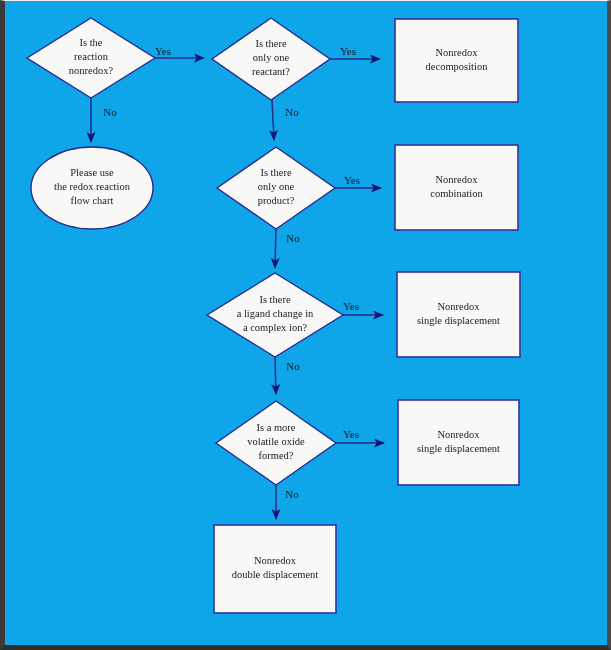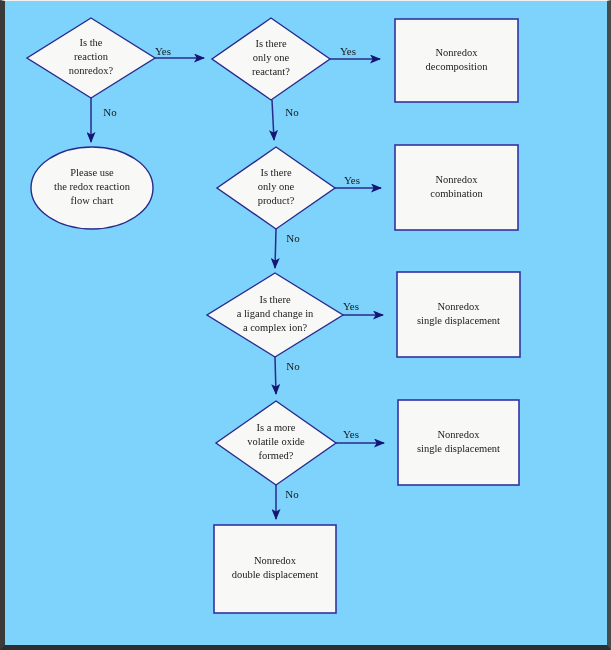--- a/index.html
+++ b/index.html
@@ -17,7 +17,7 @@
     width: 611px;
     height: 650px;
     box-sizing: border-box;
-    background: #7dd3fc;
+    background: #0ea5e9;
     border-left: 5px solid #3a3a3a;
     border-bottom: 5px solid #2e2e2e;
     border-right: 4px solid #4a4a4a;

